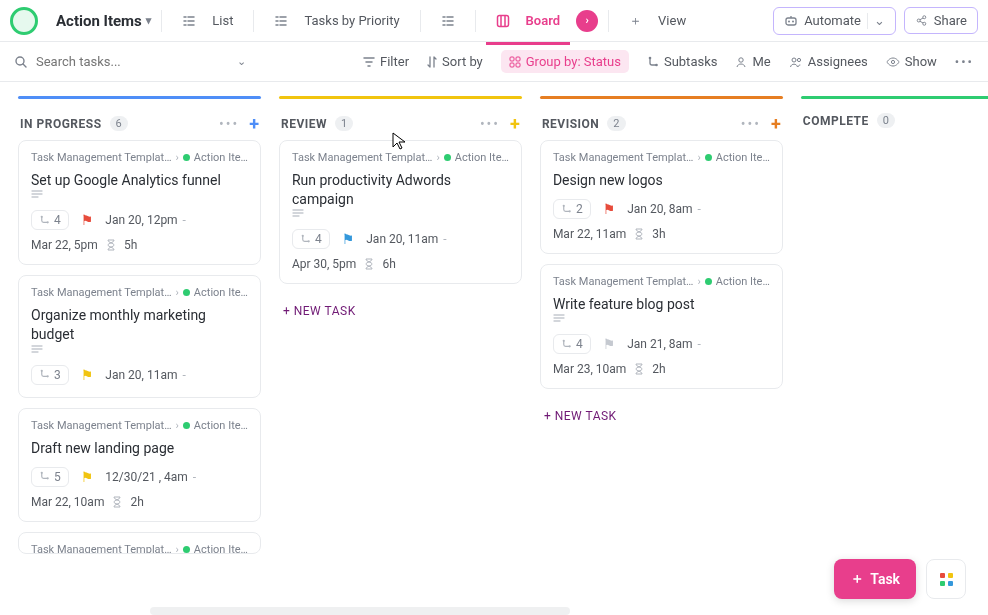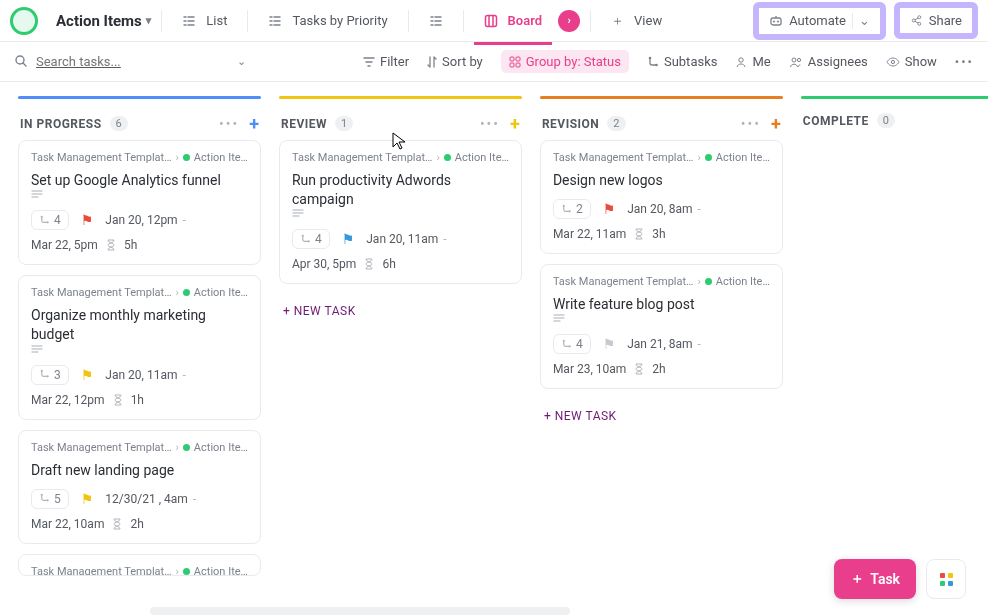--- a/index.html
+++ b/index.html
@@ -11,7 +11,7 @@
   .space-name { font-weight:700; font-size:15px; margin-left:14px; display:flex; align-items:center; gap:4px; color:#2a2e34; }
   .space-name .chev { color:#7c828d; font-size:11px; }
   .vdivider { width:1px; height:22px; background:#e8eaed; margin:0 6px; }
-  .view-tab { display:flex; align-items:center; gap:10px; padding:6px 10px; font-size:13px; color:#54585f; cursor:pointer; border-radius:4px; }
+  .view-tab { display:flex; align-items:center; gap:16px; padding:6px 10px; font-size:13px; color:#54585f; cursor:pointer; border-radius:4px; }
   .view-tab .vicon { color:#7c828d; display:flex; }
   .view-tab.active { color:#e83e8c; font-weight:600; position:relative; }
   .view-tab.active .vicon { color:#e83e8c; }

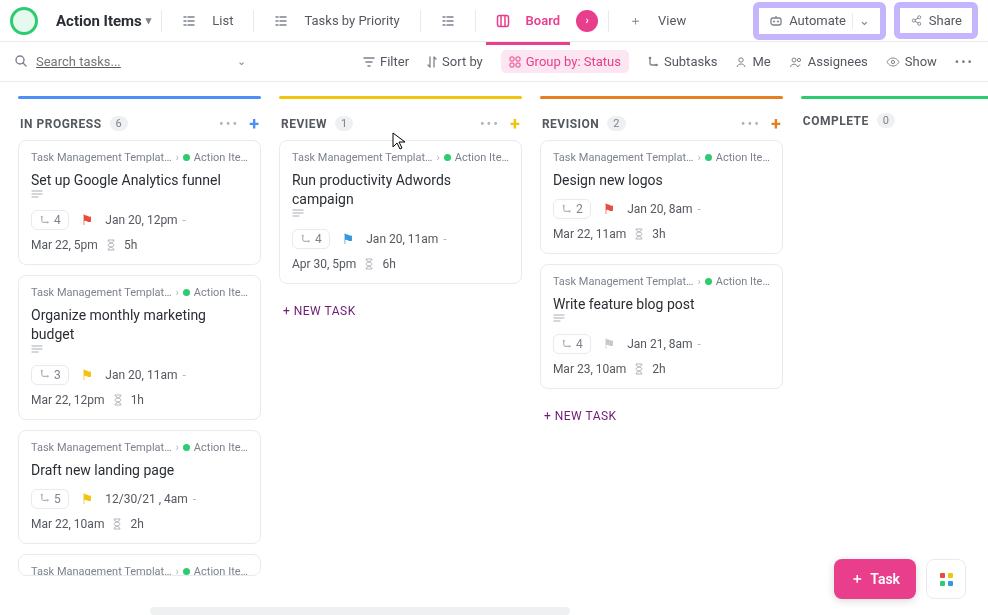--- a/index.html
+++ b/index.html
@@ -18,7 +18,7 @@
   .view-tab.active::after { content:""; position:absolute; bottom:-11px; left:0; right:0; height:3px; background:#e83e8c; }
   .next-arrow { width:22px;height:22px;border-radius:50%;background:#e83e8c;color:#fff;display:flex;align-items:center;justify-content:center;font-size:11px;font-weight:700;margin-left:2px; }
   .top-group-right { margin-left:auto; display:flex; align-items:center; gap:8px; }
-  .top-btn { display:flex;align-items:center;gap:6px;border:6px solid #c4b5fd;border-radius:6px;padding:5px 10px;font-size:13px;color:#54585f;cursor:pointer; }
+  .top-btn { display:flex;align-items:center;gap:6px;border:1px solid #c4b5fd;border-radius:6px;padding:5px 10px;font-size:13px;color:#54585f;cursor:pointer; }
   .top-btn .chev { color:#7c828d; }
   
   

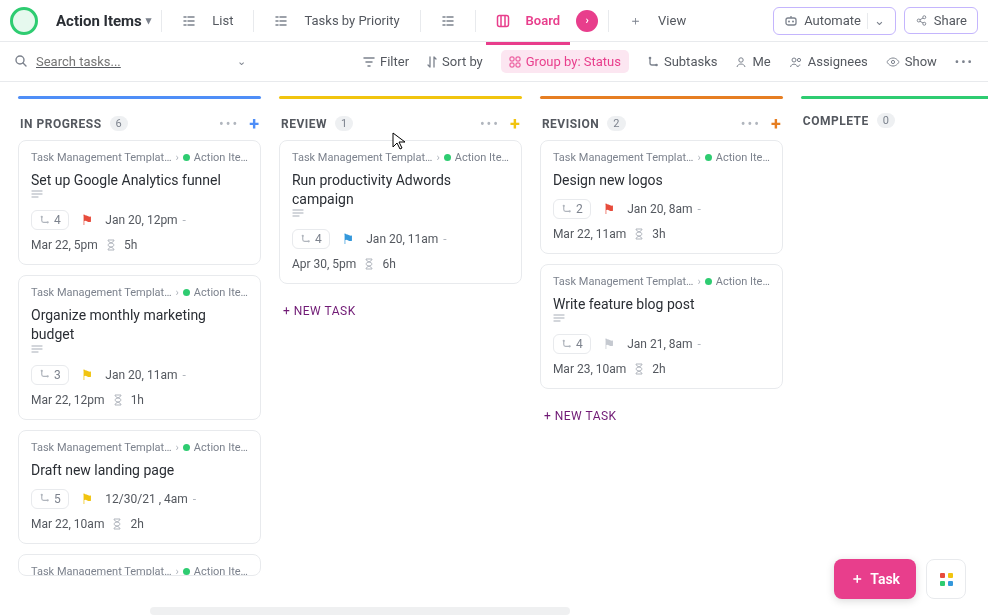--- a/index.html
+++ b/index.html
@@ -23,7 +23,7 @@
   
   
   .filterbar { display:flex; align-items:center; height:40px; padding:0 14px; gap:18px; border-bottom:1px solid #e8eaed; font-size:13px; color:#54585f; }
-  .search-wrap { display:flex; align-items:flex-start; gap:8px; flex:0 0 205px;text-decoration:underline; }
+  .search-wrap { display:flex; align-items:flex-end; gap:8px; flex:0 0 205px; }
   .search-wrap input { border:none; outline:none; font-size:13px; color:#7c828d; flex:1; }
   .search-chev { color:#7c828d; font-size:11px; margin-right:auto; }
   .spacer { flex:1; }

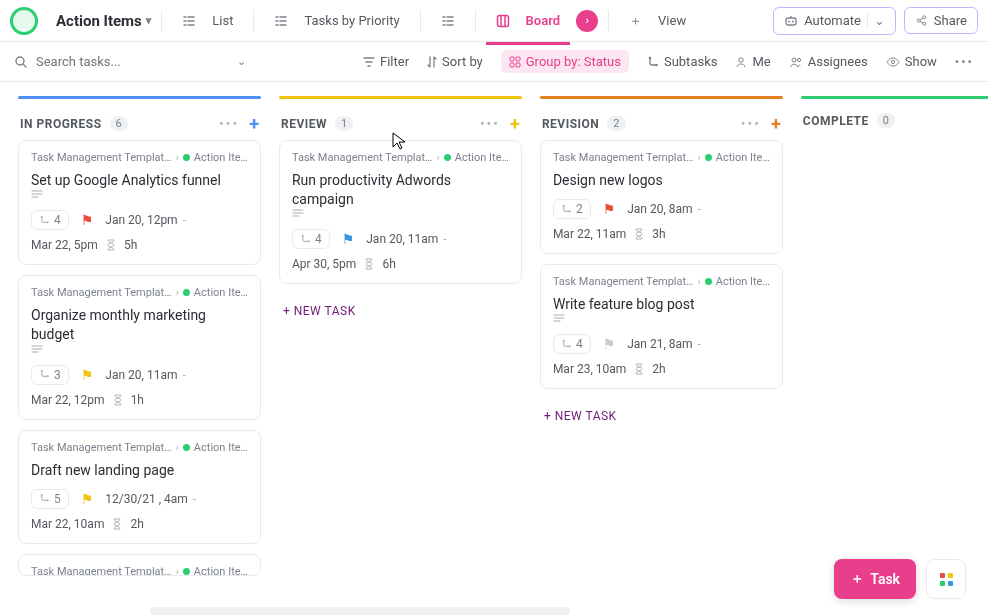--- a/index.html
+++ b/index.html
@@ -305,15 +305,6 @@
         <span class="flag yellow">⚑</span>
         <span>Jan 20, 11am<span class="due-dash"> -</span></span>
       </div>
-      <div class="bottom-row">
-        <span>Mar 22, 12pm</span>
-        <span class="hourglass">
-              <svg width="10" height="12" viewBox="0 0 10 12">
-                <path d="M2 1h6M2 11h6M2 1c0 3 6 3 6 5s-6 2-6 5M8 1c0 3-6 3-6 5s6 2 6 5" stroke="#b0b5bd" stroke-width="1" fill="none"></path>
-              </svg>
-            </span>
-        <span>1h</span>
-      </div>
     </div>
     <div class="card">
       <div class="breadcrumb">

